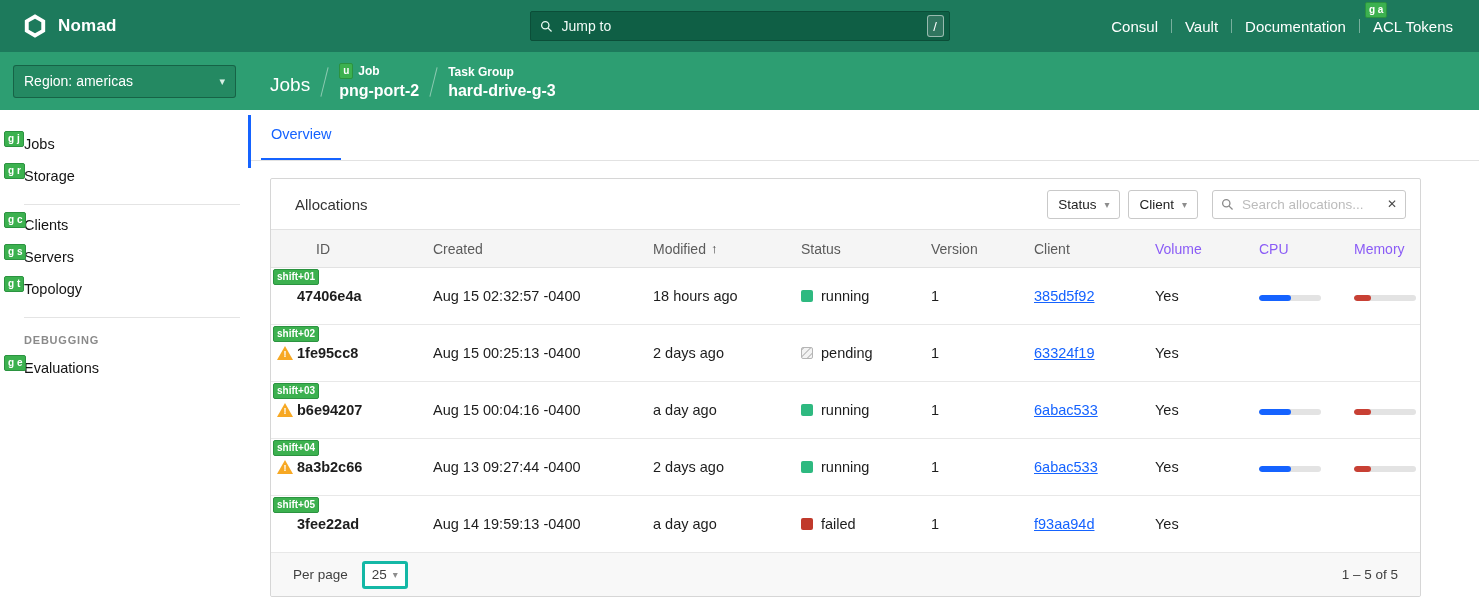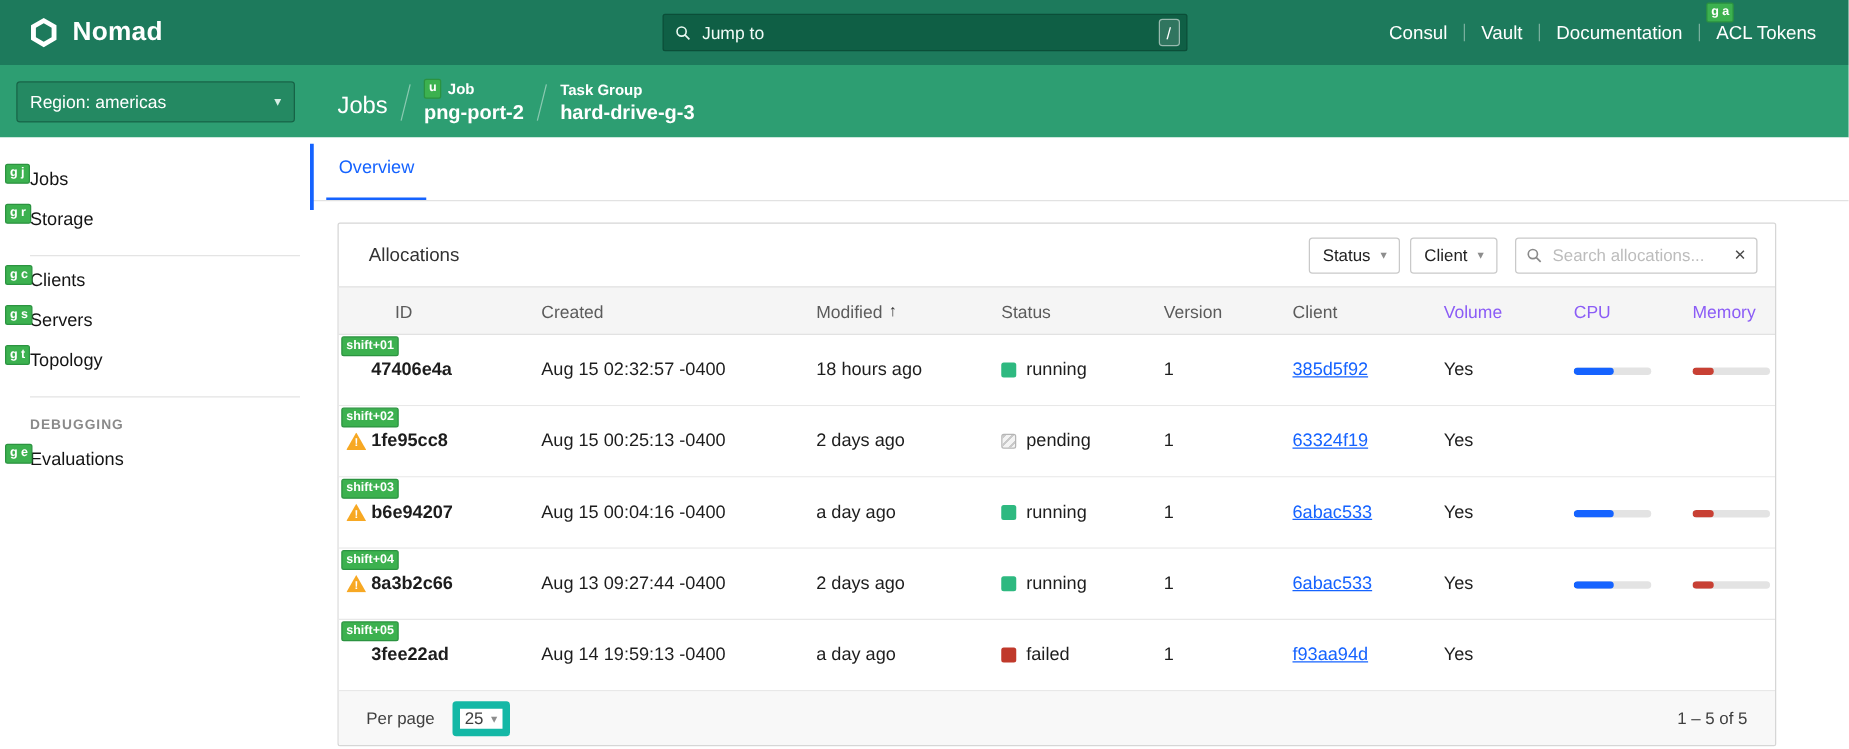--- a/index.html
+++ b/index.html
@@ -15,7 +15,7 @@
   .topnav { height:52px; background:#1d7a5c; display:flex; align-items:center; position:relative; color:#fff; }
   .brand { display:flex; align-items:center; gap:10px; padding-left:22px; cursor:pointer; }
   .logo svg { width:26px; height:26px; display:block; }
-  .brand-label { font-size:21px; font-weight:700; letter-spacing:.2px; }
+  .brand-label { font-size:17px; font-weight:700; letter-spacing:.2px; }
   .jump { position:absolute; left:50%; top:11px; transform:translateX(-50%);
     width:420px; height:30px; background:#0f5f45; border:1px solid #0b4e38; border-radius:2px;
     display:flex; align-items:center; gap:7px; padding:0 5px 0 9px; }

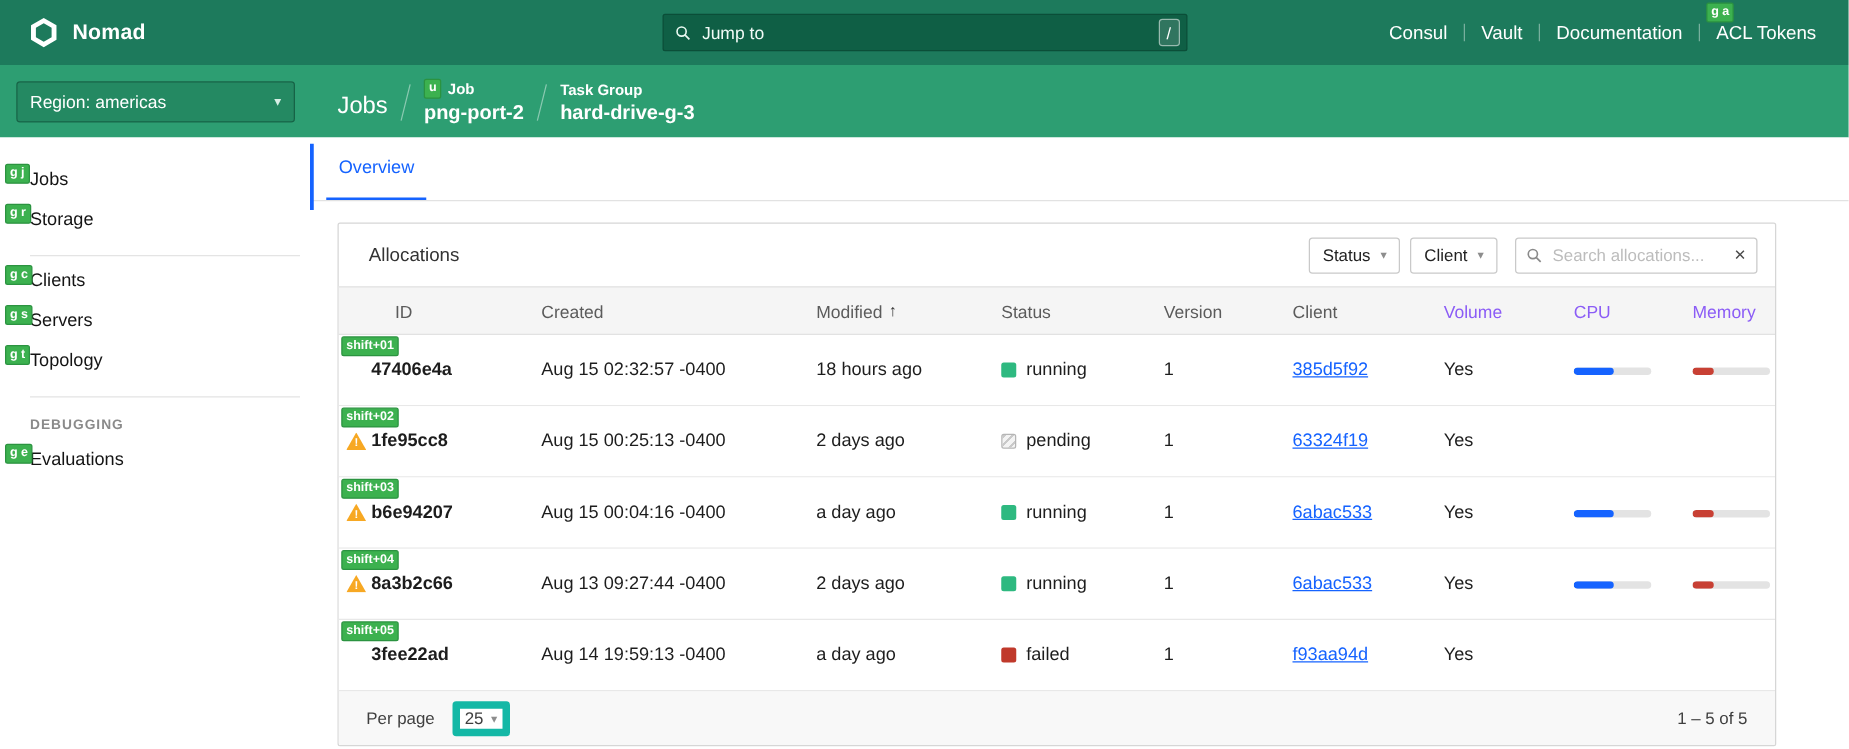--- a/index.html
+++ b/index.html
@@ -104,7 +104,7 @@
 
   .tfoot { height:43px; background:#f8f8f8; display:flex; align-items:center; padding:0 22px;
     font-size:13.5px; color:#3f3f3f; border-radius:0 0 2px 2px; }
-  .pp-select { margin-left:14px; width:46px; height:28px; border:6px solid #14b8a6; border-radius:3px; background:#fff;
+  .pp-select { margin-left:14px; width:46px; height:28px; border:3px solid #14b8a6; border-radius:3px; background:#fff;
     display:inline-flex; align-items:center; justify-content:center; gap:6px; font-size:13.5px; cursor:pointer; }
   .pp-select .caret { font-size:10px; color:#8d8d8d; }
   .range { margin-left:auto; }

